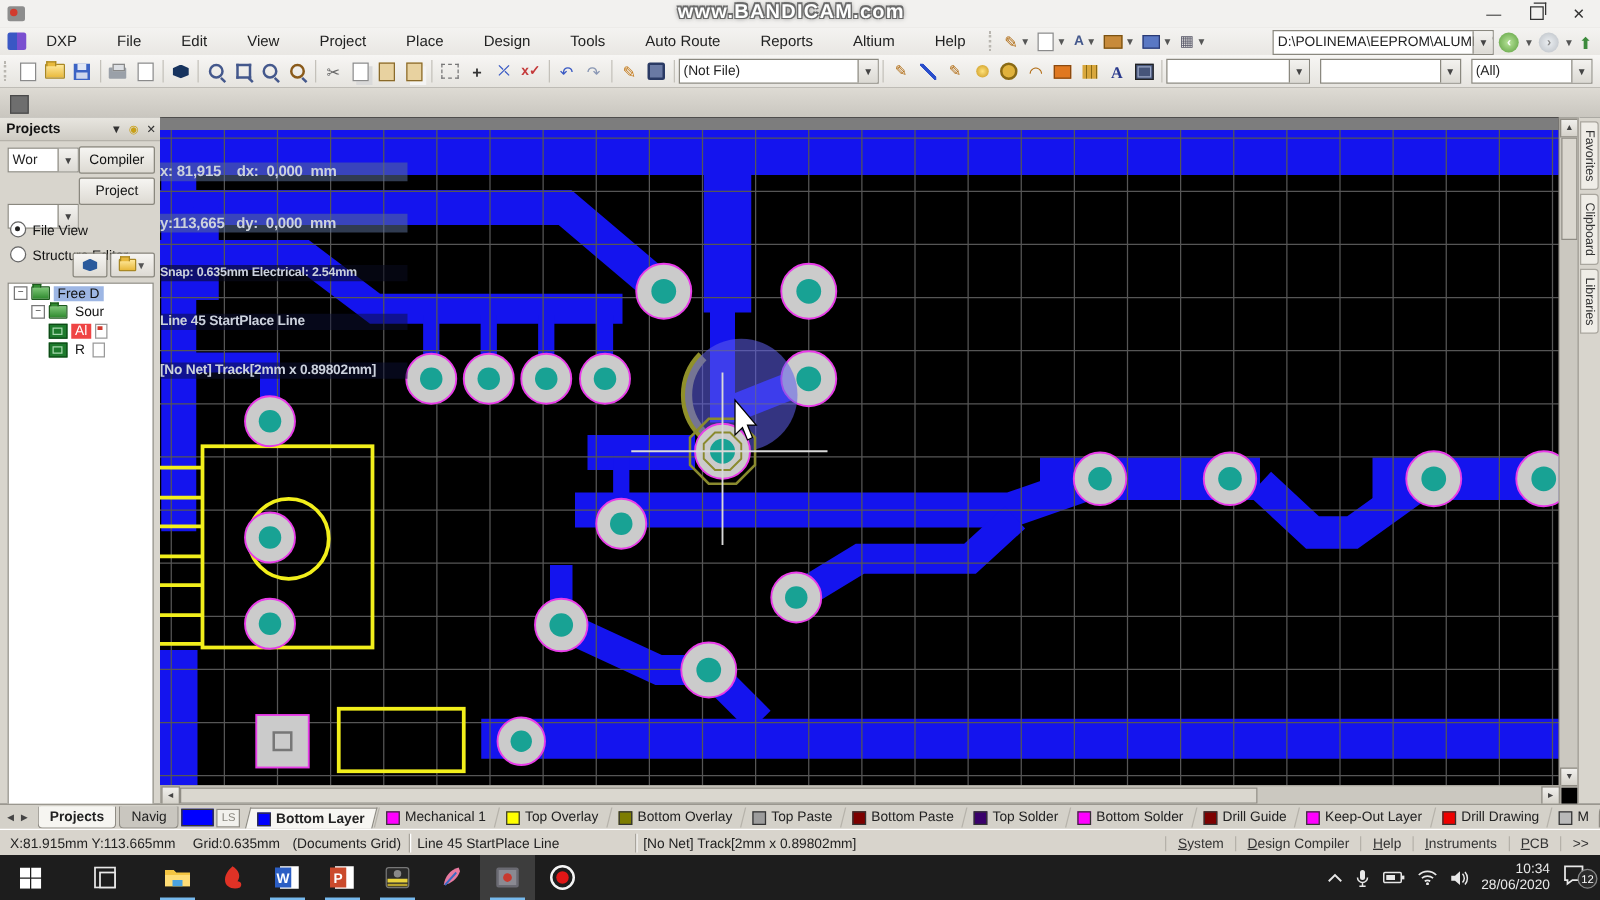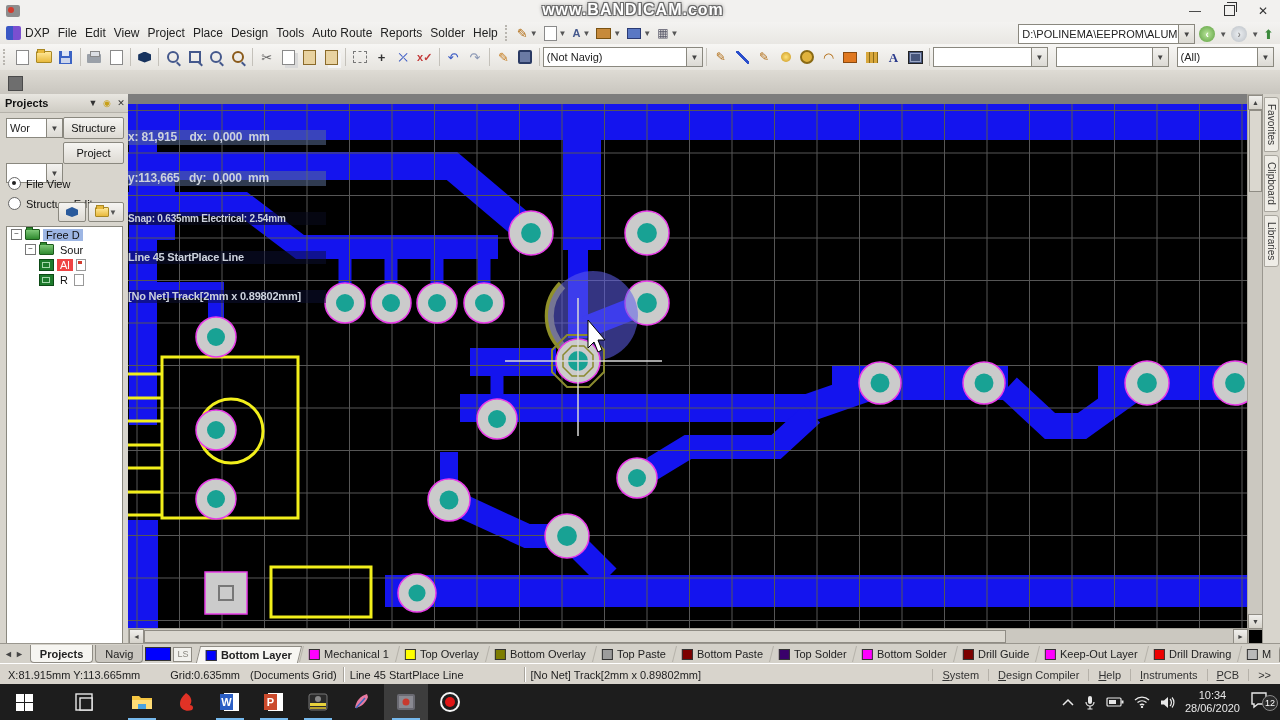--- a/index.html
+++ b/index.html
@@ -20,7 +20,7 @@
   
   #menubar{left:0;top:22px;width:1280px;height:22px;background:linear-gradient(#f4f3f1,#e9e7e3);
     display:flex;align-items:center;font-size:12px;color:#222;border-bottom:1px solid #d0cec9}
-  .menu-item{padding:2px 4px;cursor:default}
+  .menu-item{padding:2px 16px;cursor:default}
   #dxp-glyph{width:15px;height:14px;margin-left:6px;background:linear-gradient(90deg,#3a57c4 50%,#7a4fd0 50%);border-radius:2px}
   .grip{width:4px;height:16px;margin:0 3px;border-left:2px dotted #b9b6b0}
   .mi{display:flex;align-items:center;margin:0 3px;gap:2px}

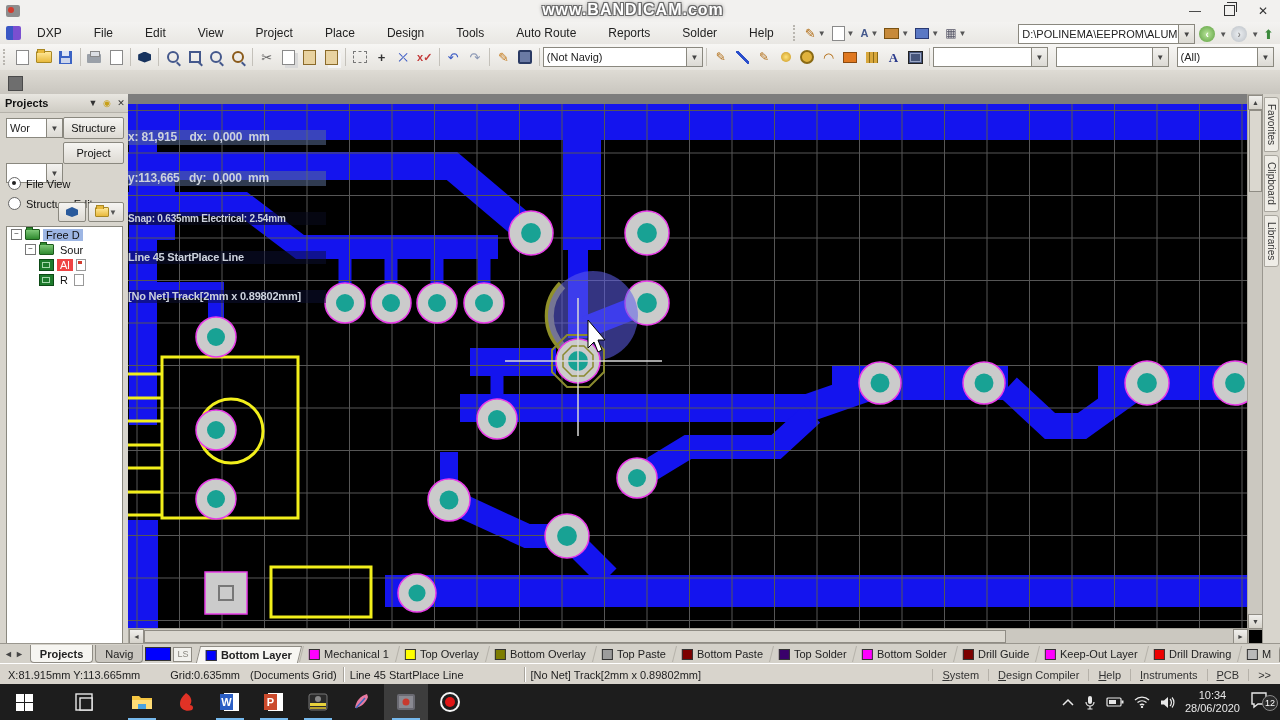--- a/index.html
+++ b/index.html
@@ -167,7 +167,7 @@
       <span class="menu-item">Tools</span>
       <span class="menu-item">Auto Route</span>
       <span class="menu-item">Reports</span>
-      <span class="menu-item">Solder</span>
+      <span class="menu-item">Altium</span>
       <span class="menu-item">Help</span>
     </div>
   <div class="grip"></div>

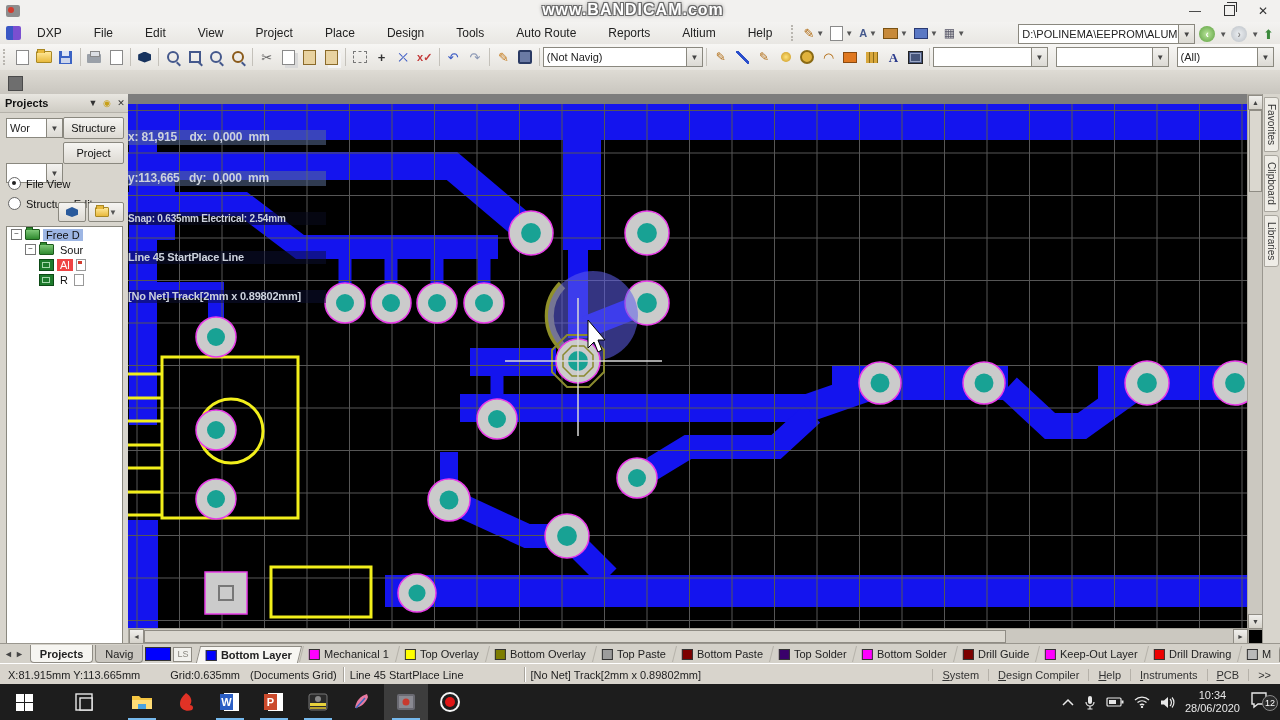--- a/index.html
+++ b/index.html
@@ -285,7 +285,7 @@
     </div>
   <div class="sep"></div>
   <div class="combo" style="width:158px">
-    <span class="val">(Not Navig)</span>
+    <span class="val">(Not File)</span>
       <span class="arr">▼</span>
   </div>
   <div class="sep"></div>

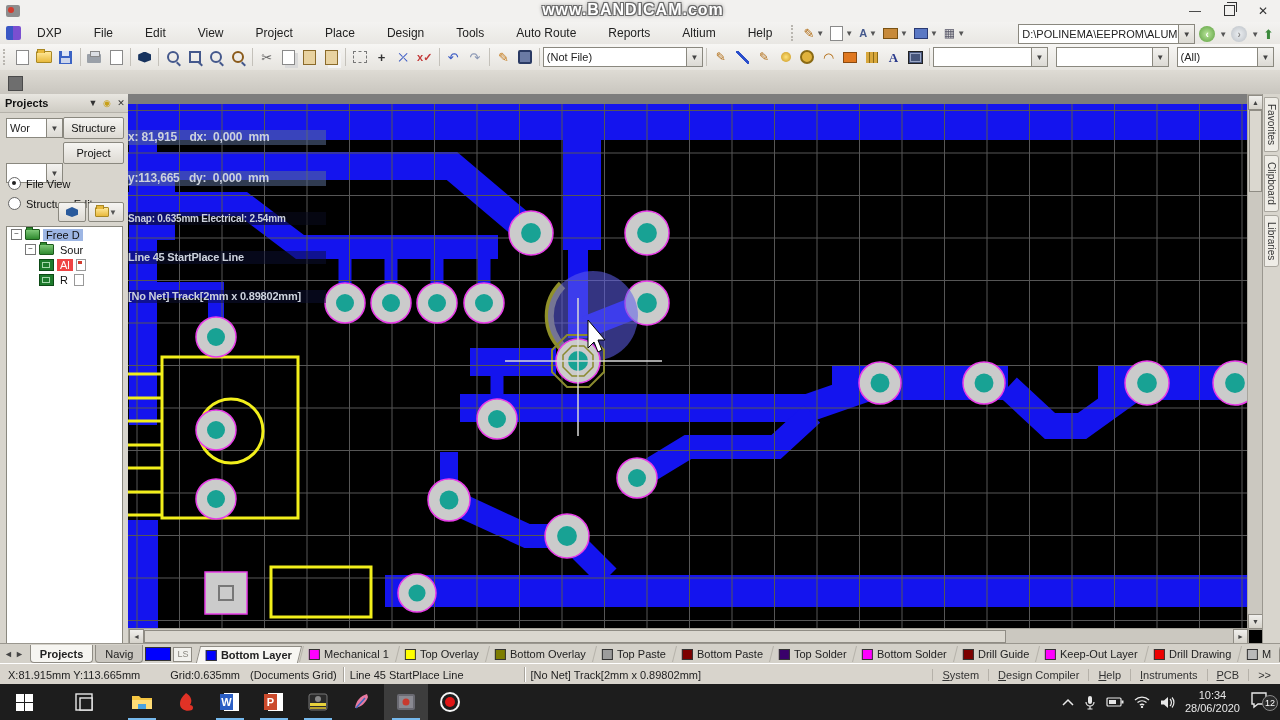--- a/index.html
+++ b/index.html
@@ -352,7 +352,7 @@
     <span class="val">Wor</span>
       <span class="arr">▼</span>
   </div>
-  <div class="pbtn abs" style="left:63px;top:23px;width:59px">Structure</div>
+  <div class="pbtn abs" style="left:63px;top:23px;width:59px">Compiler</div>
   <div class="combo abs" style="left:6px;top:49px;width:52px">
     <span class="val"></span>
       <span class="arr">▼</span>

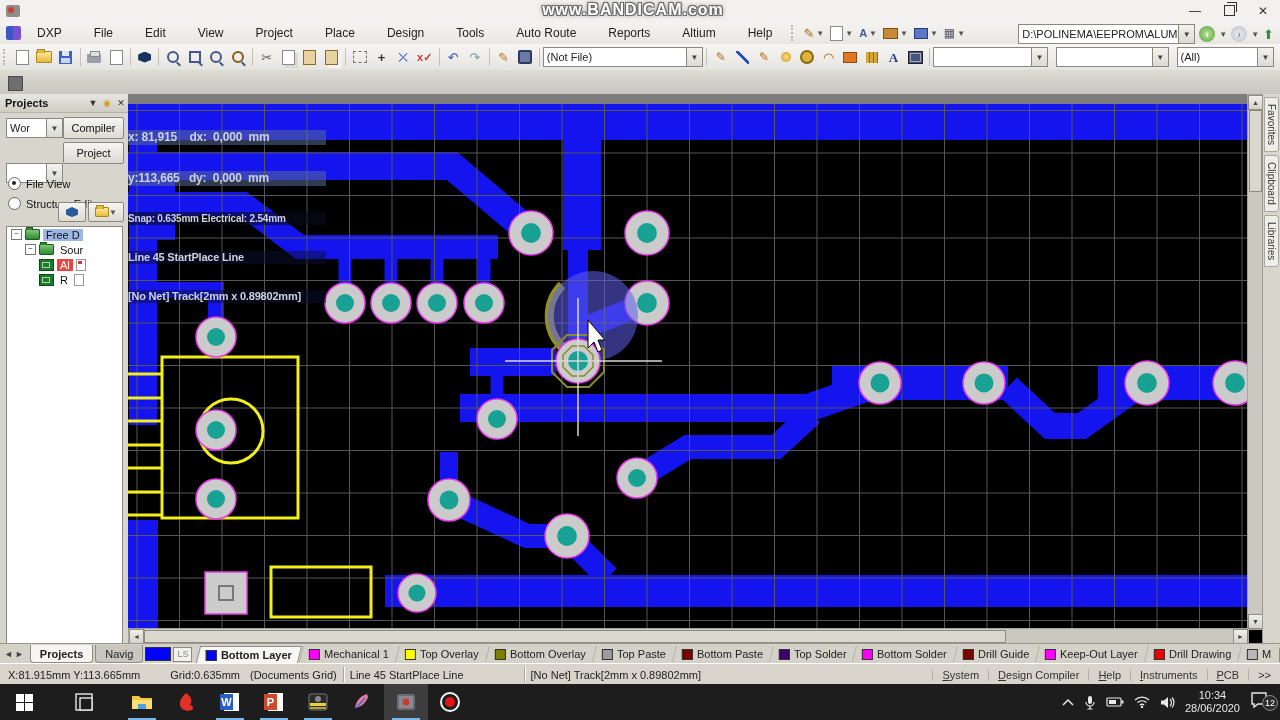--- a/index.html
+++ b/index.html
@@ -624,7 +624,7 @@
 
 <div id="statusbar" class="abs">
   <span style="margin-left:8px">X:81.915mm Y:113.665mm</span>
-  <span style="margin-left:30px">Grid:0.635mm</span>
+  <span style="margin-left:14px">Grid:0.635mm</span>
   <span style="margin-left:10px">(Documents Grid)</span>
   <div class="stat-sep"></div>
   <span>Line 45 StartPlace Line</span>

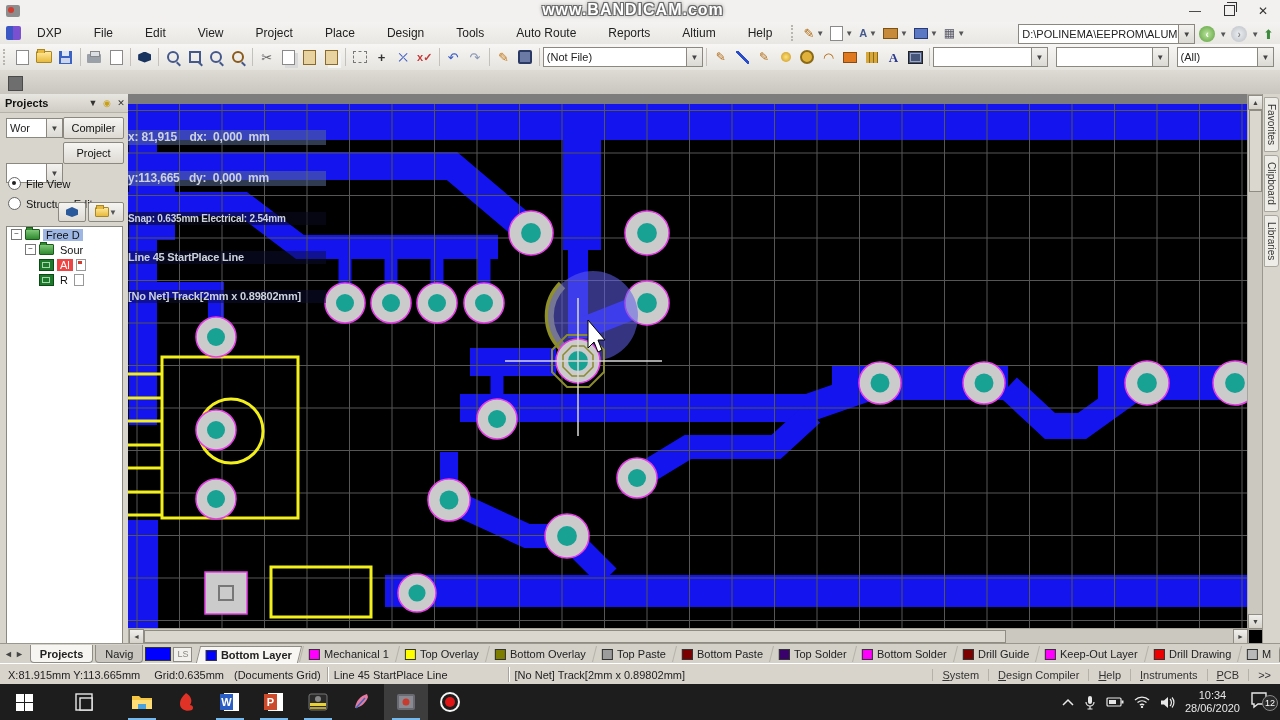--- a/index.html
+++ b/index.html
@@ -135,7 +135,7 @@
   #searchbox{width:300px;height:28px;background:#323232;border:1px solid #5a5a5a;display:flex;align-items:center;
     color:#c9c9c9;font-size:13px;gap:8px;padding-left:10px;margin-left:2px}
   #tray{position:absolute;right:8px;top:0;height:36px;display:flex;align-items:center;gap:10px}
-  #clock{font-size:11px;line-height:13px;text-align:center}
+  #clock{font-size:11px;line-height:13px;text-align:right}
   .badge{position:absolute;right:-6px;bottom:2px;background:#2b2b2b;border:1px solid #888;border-radius:50%;
     width:14px;height:14px;font-size:9px;display:flex;align-items:center;justify-content:center;color:#fff}
 </style>

